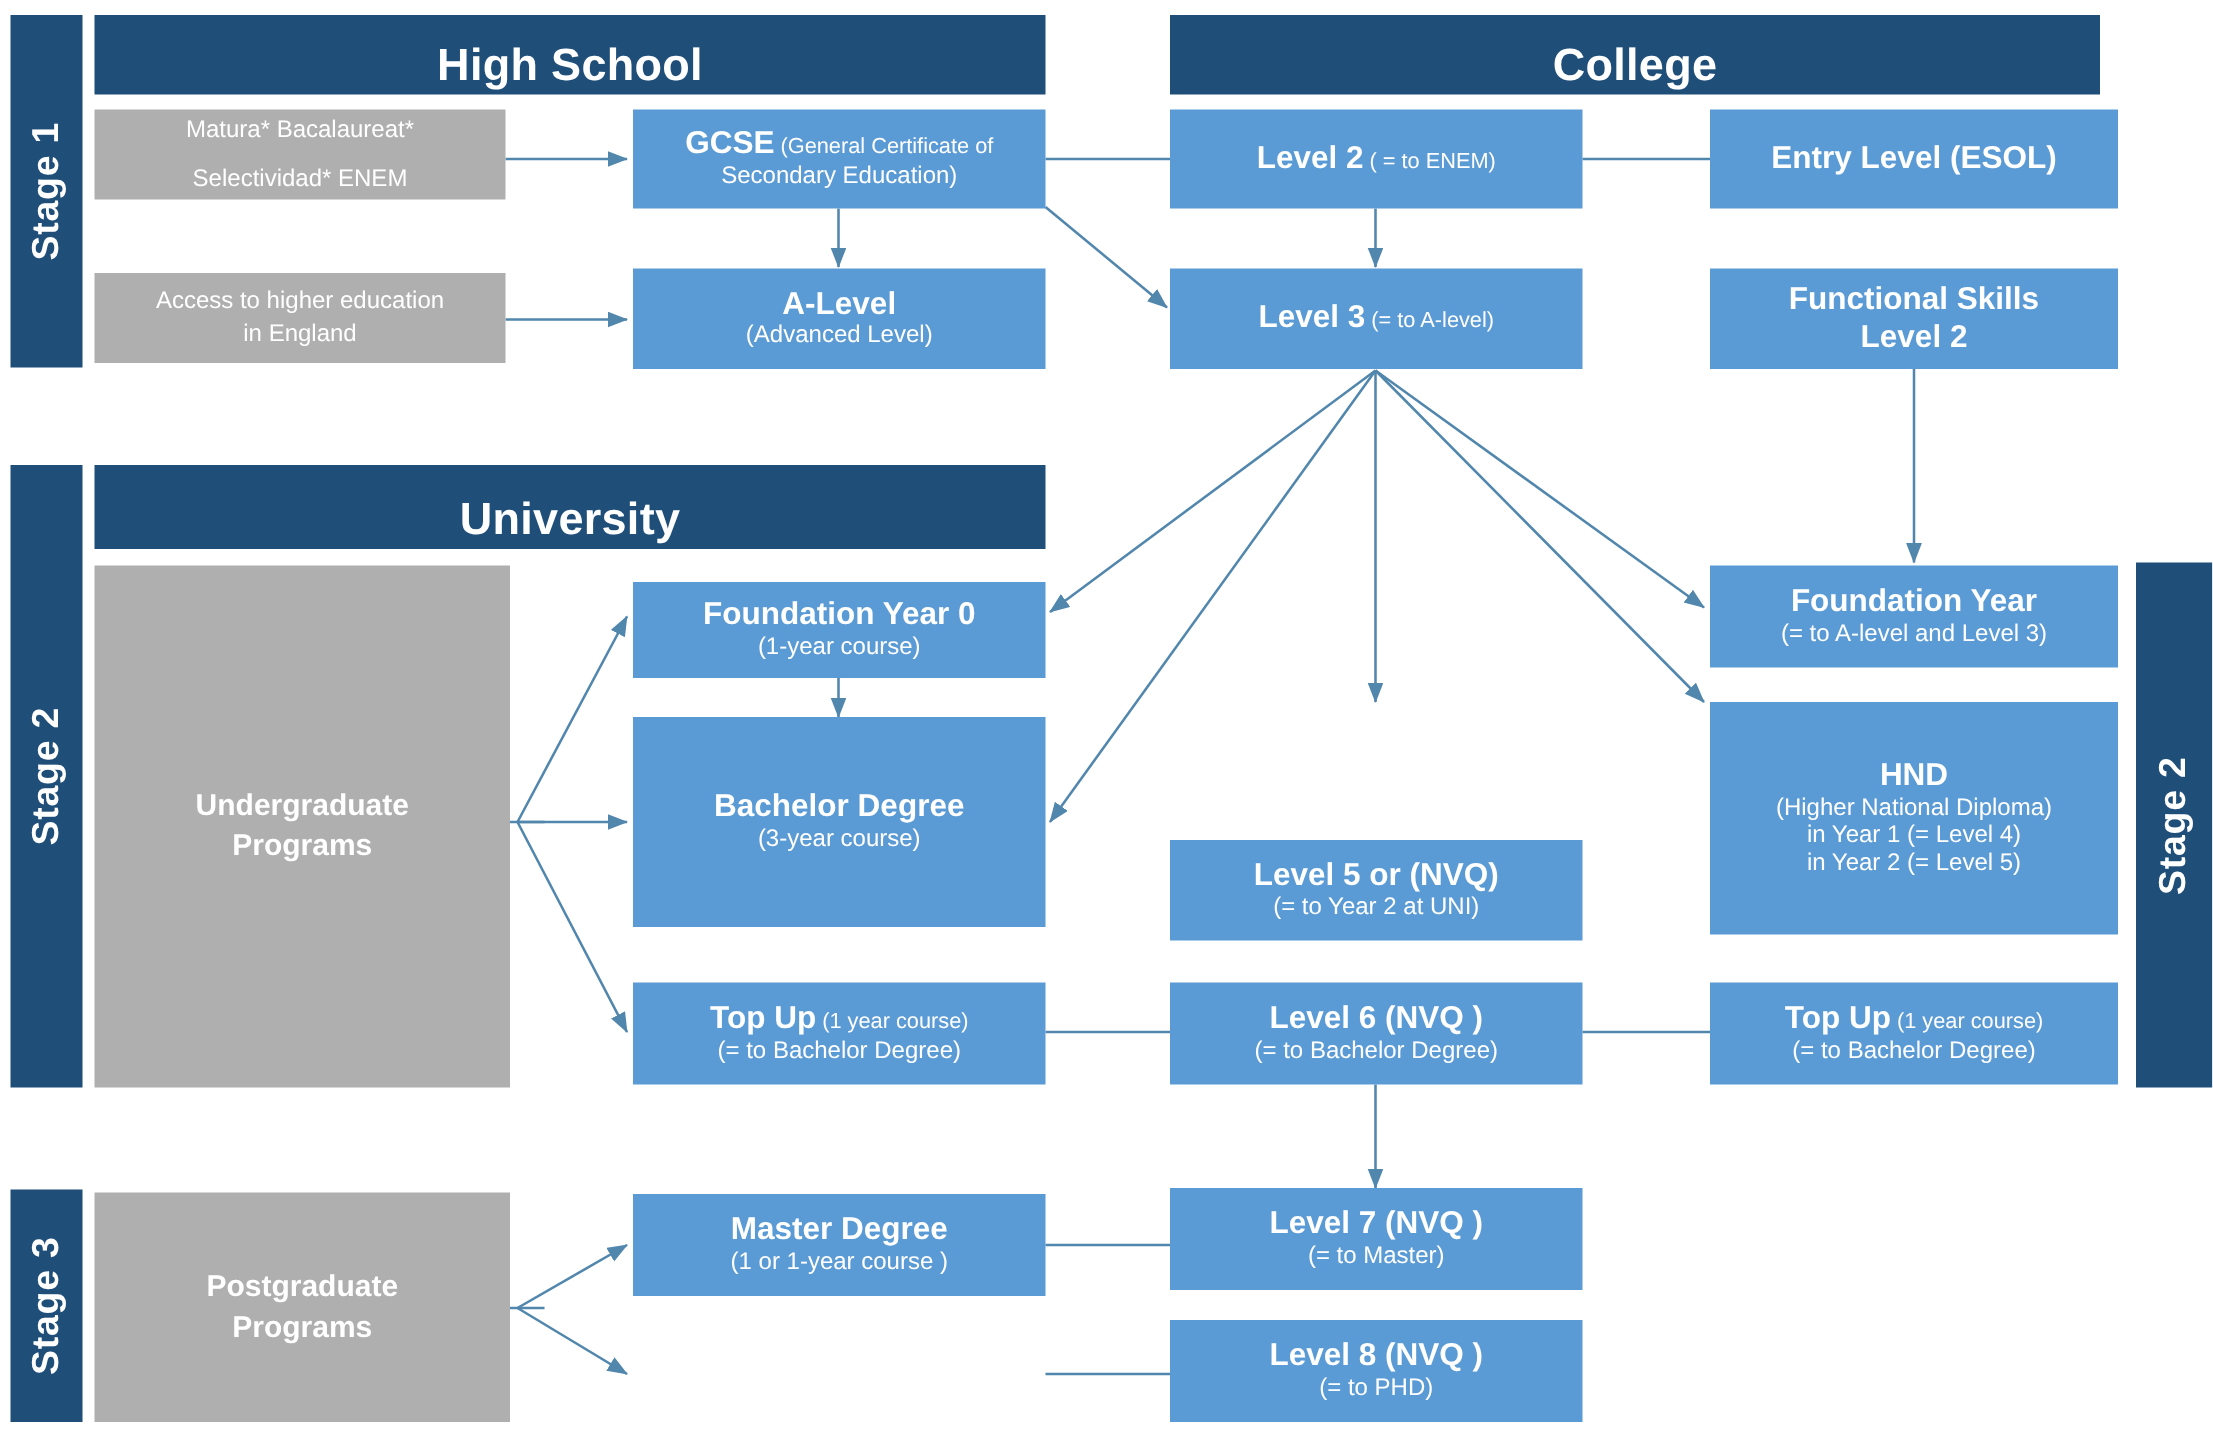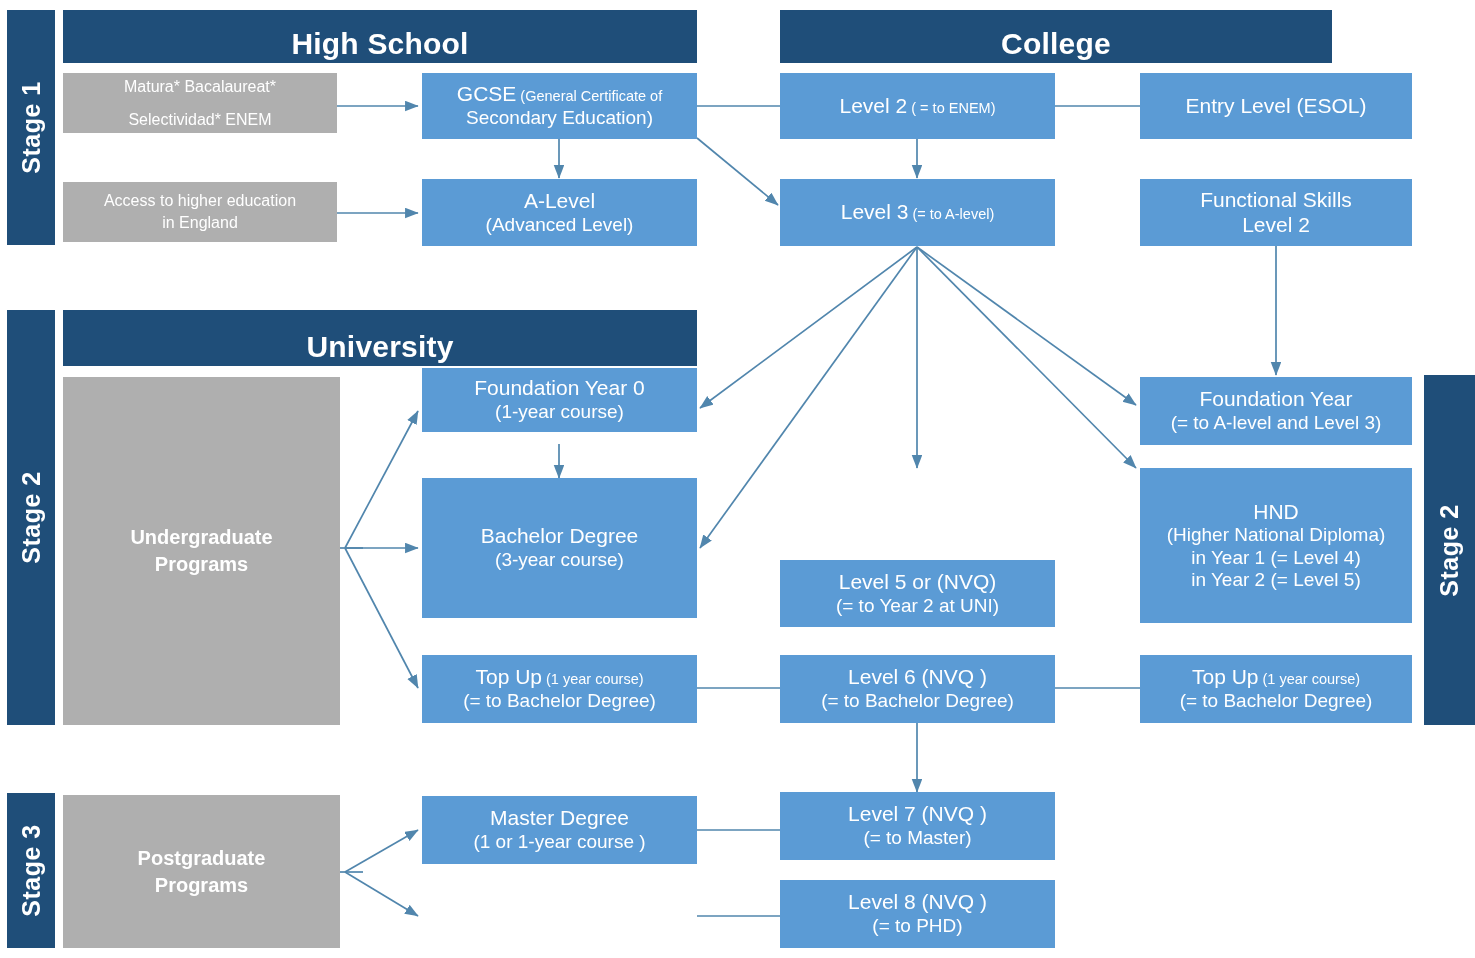--- a/index.html
+++ b/index.html
@@ -172,7 +172,7 @@
   <div class="box navy" style="left:63px; top:10px; width:634px; height:53px;">
     <div class="hdr">High School</div>
   </div>
-  <div class="box navy" style="left:780px; top:10px; width:552px; height:53px;">
+  <div class="box navy" style="left:780px; top:10px; width:620px; height:53px;">
     <div class="hdr">College</div>
   </div>
   <div class="box navy" style="left:63px; top:310px; width:634px; height:56px;">

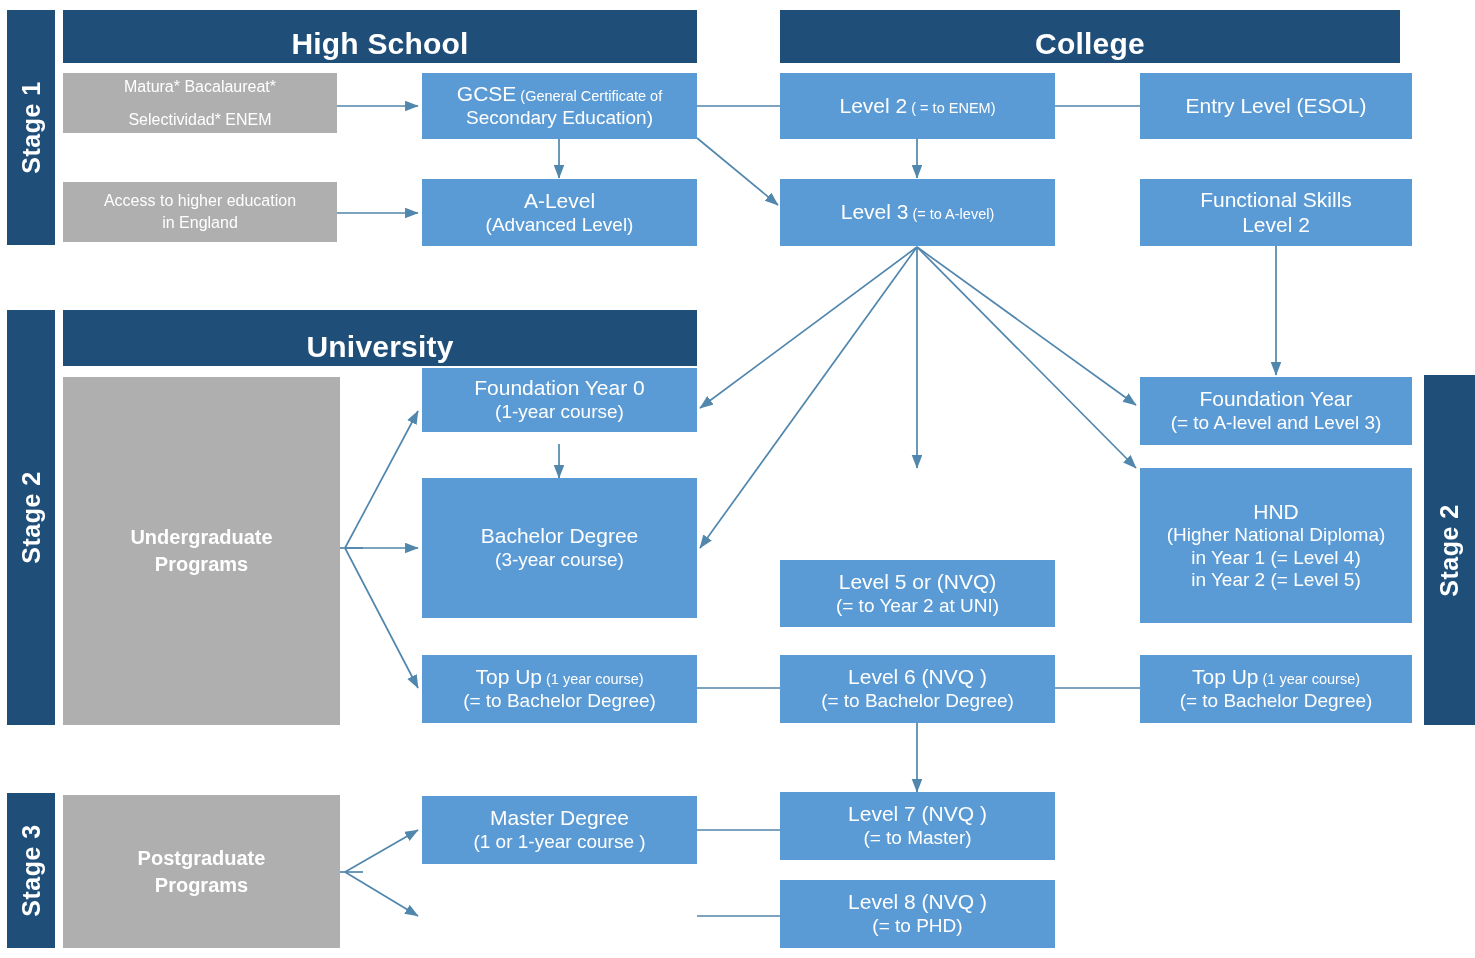--- a/index.html
+++ b/index.html
@@ -56,7 +56,7 @@
     letter-spacing: 0.5px;
   }
   .t-main-lg {
-    font-weight: normal;
+    font-weight: bold;
     font-size: 21px;
     white-space: nowrap;
   }

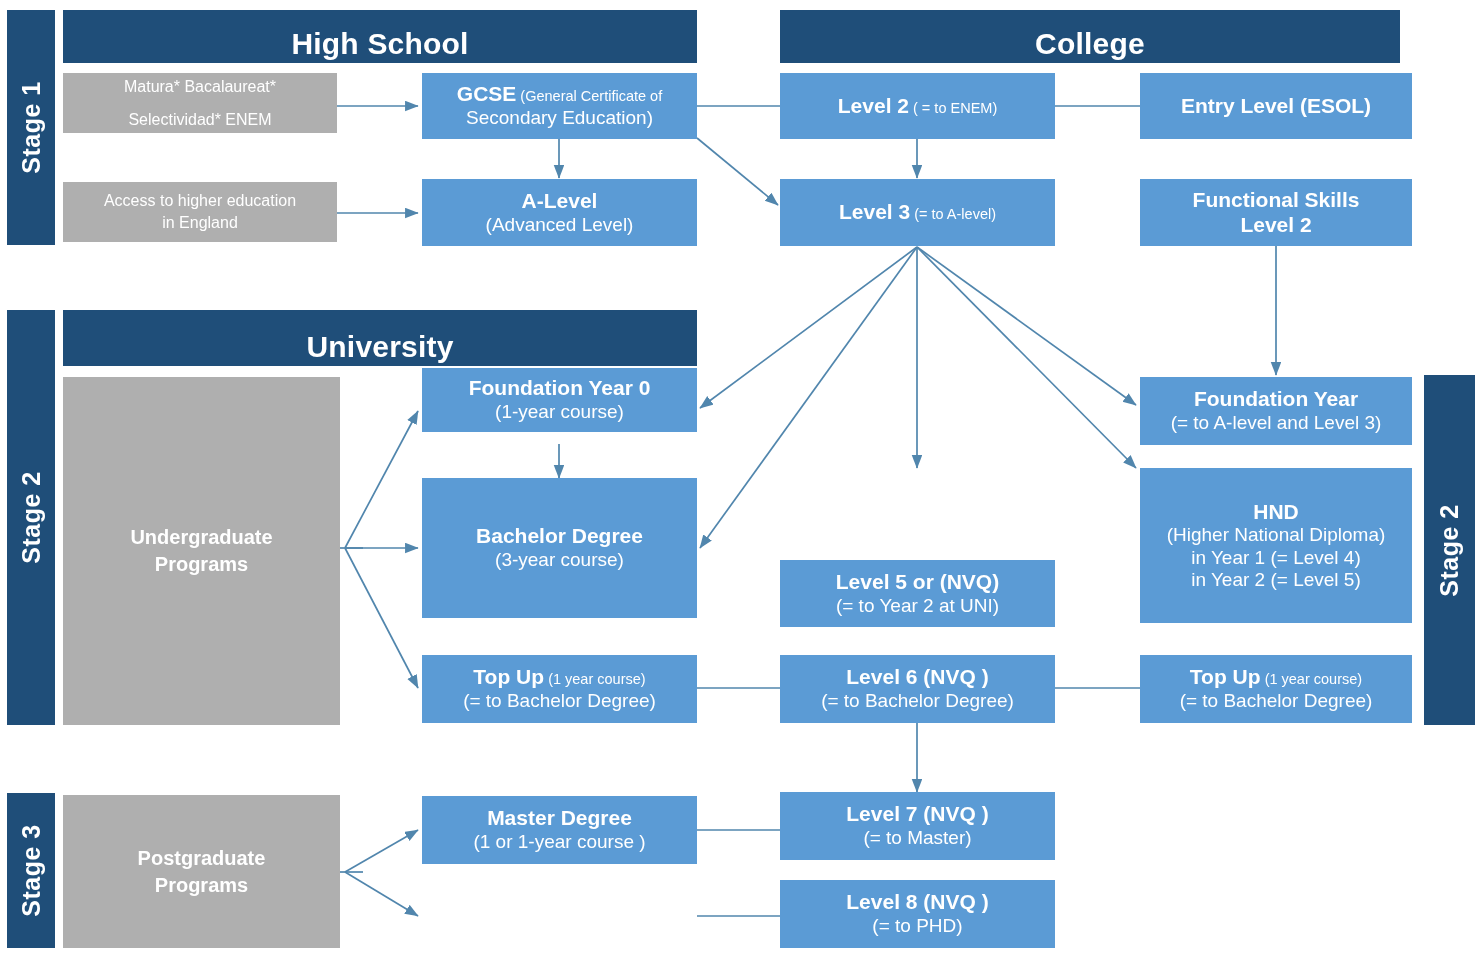--- a/index.html
+++ b/index.html
@@ -62,7 +62,7 @@
   }
   .t-sub {
     font-weight: normal;
-    font-size: 19px;
+    font-size: 16px;
     white-space: nowrap;
   }
   .t-inline {

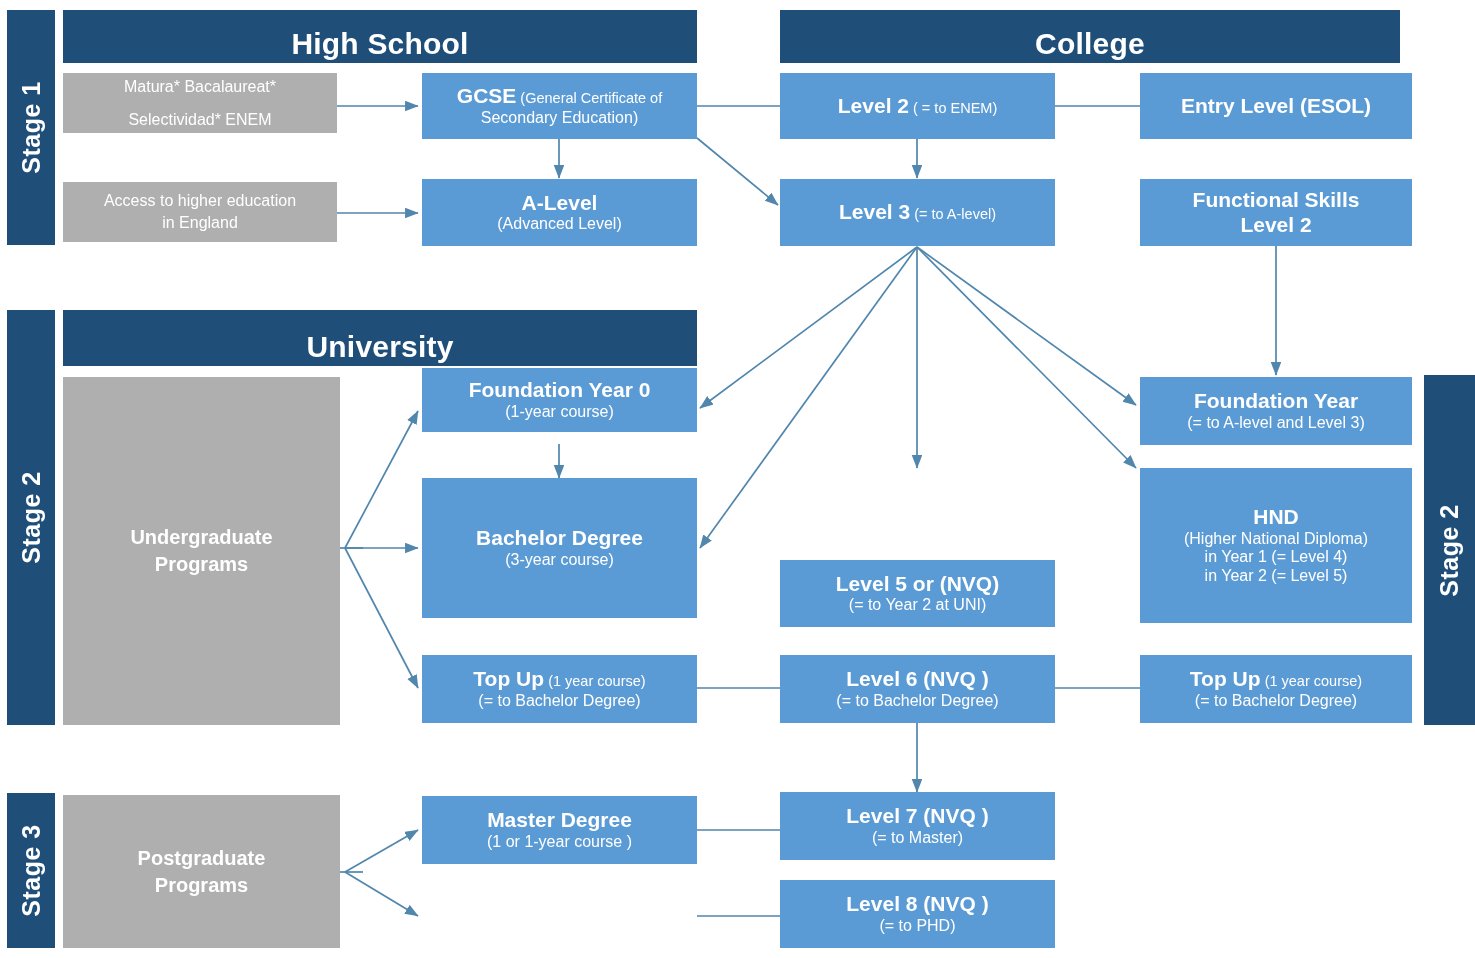--- a/index.html
+++ b/index.html
@@ -227,7 +227,7 @@
     <div class="t-gray-b">Programs</div>
   </div>
 
-  <div class="box blue" style="left:422px; top:368px; width:275px; height:64px;">
+  <div class="box blue" style="left:422px; top:388px; width:275px; height:64px;">
     <div class="t-main-lg">Foundation Year 0</div>
     <div class="t-sub">(1-year course)</div>
   </div>

